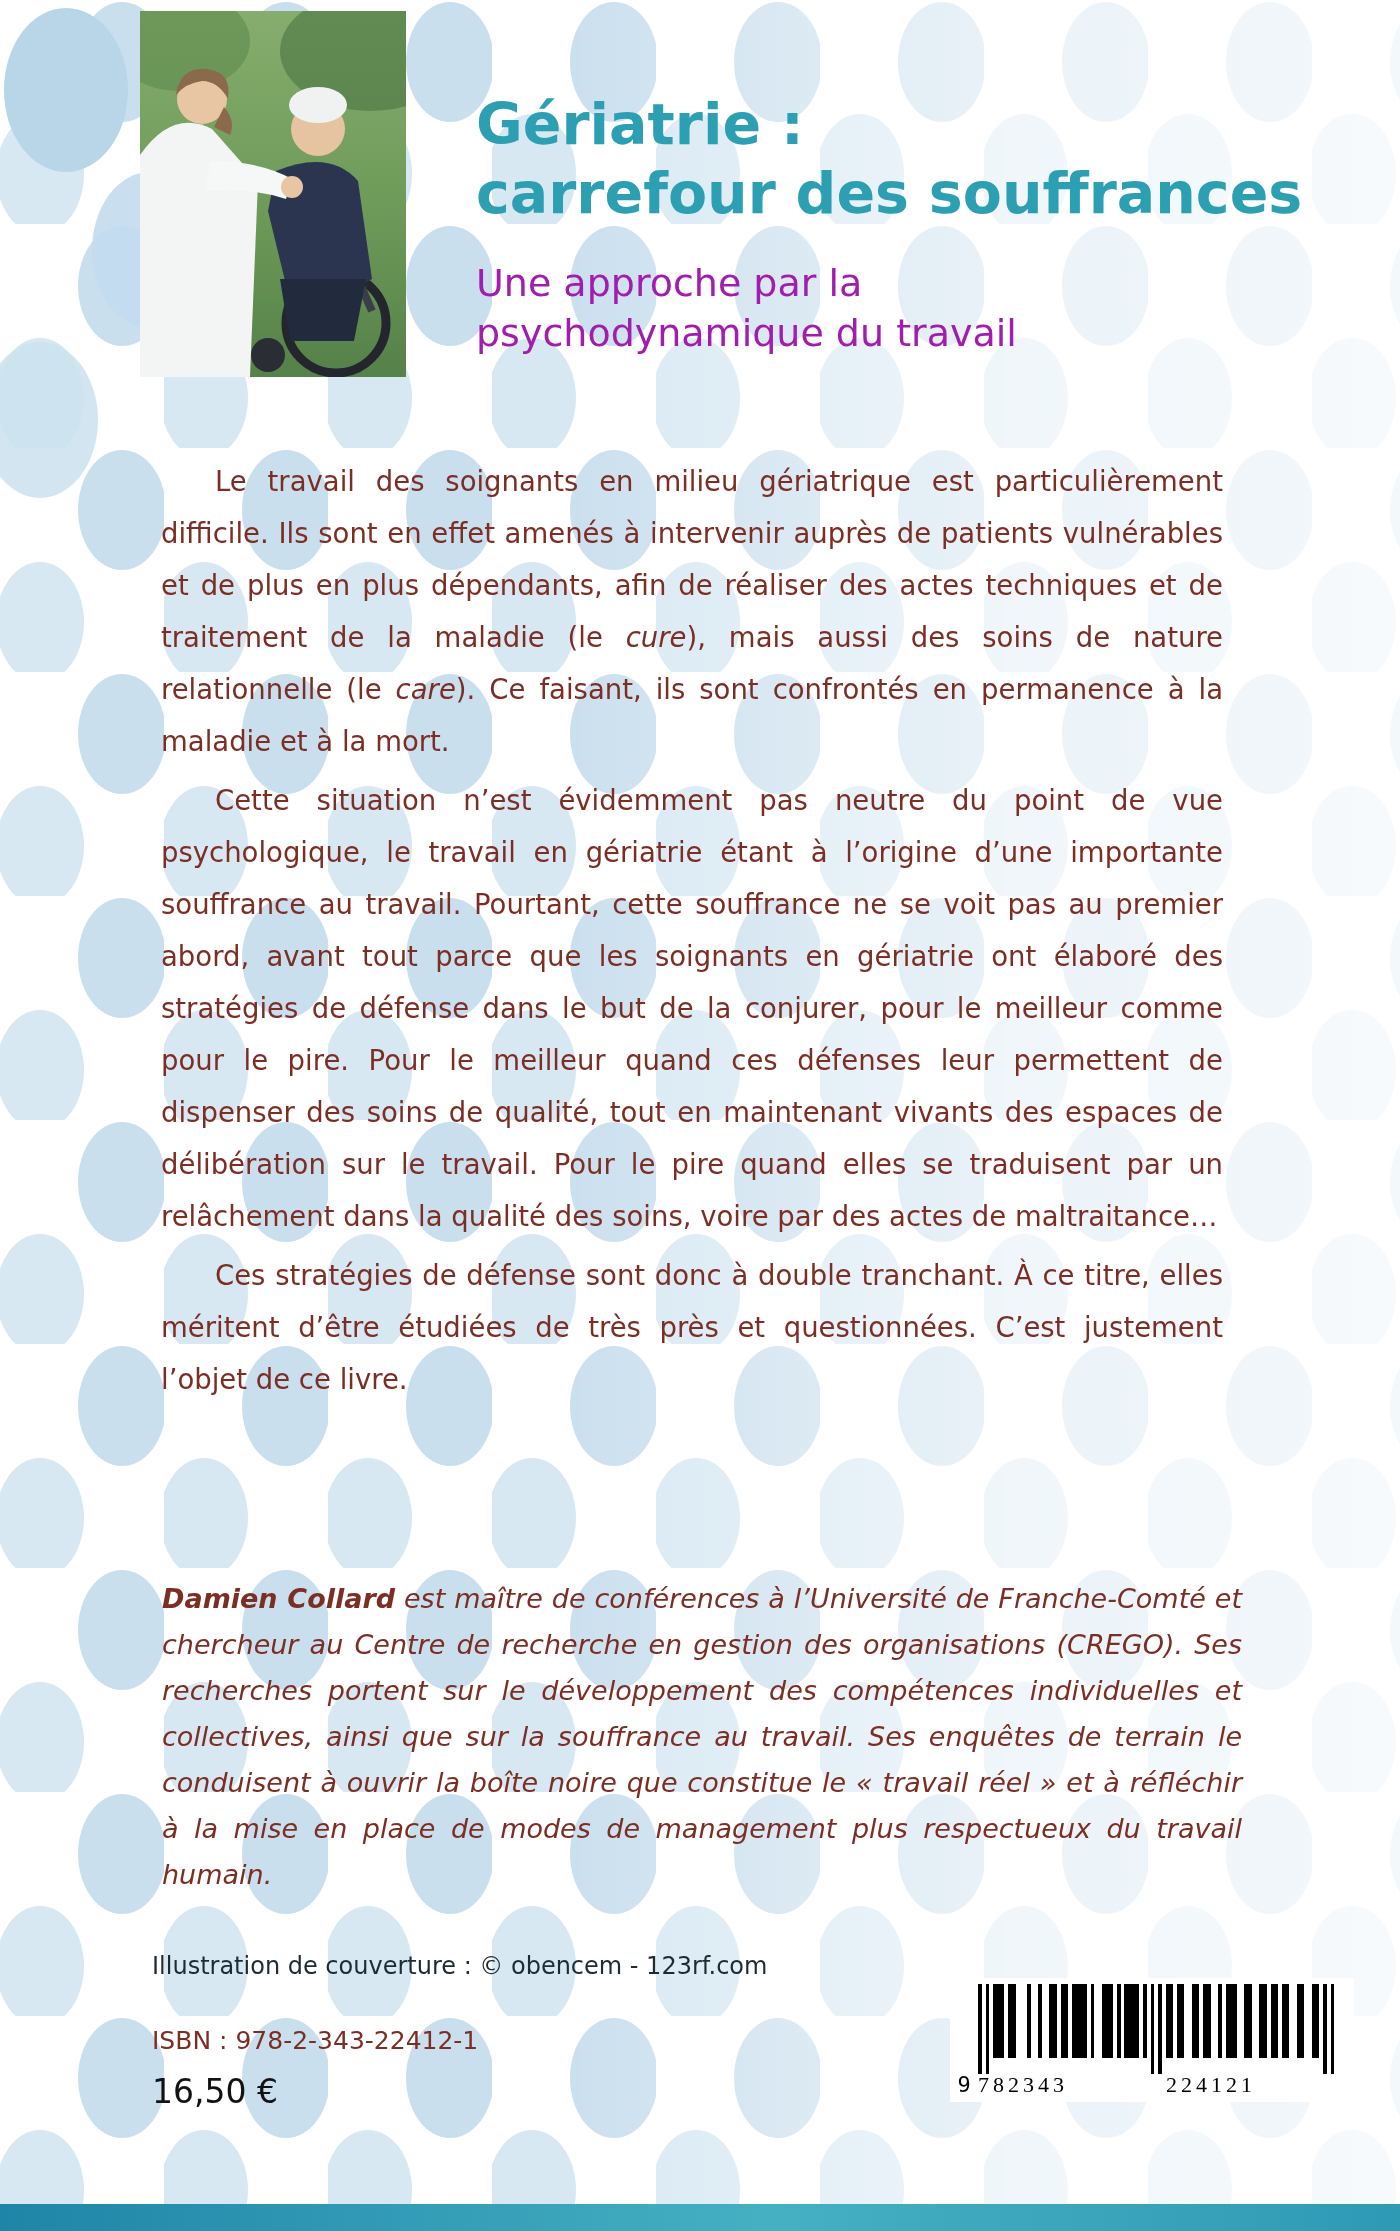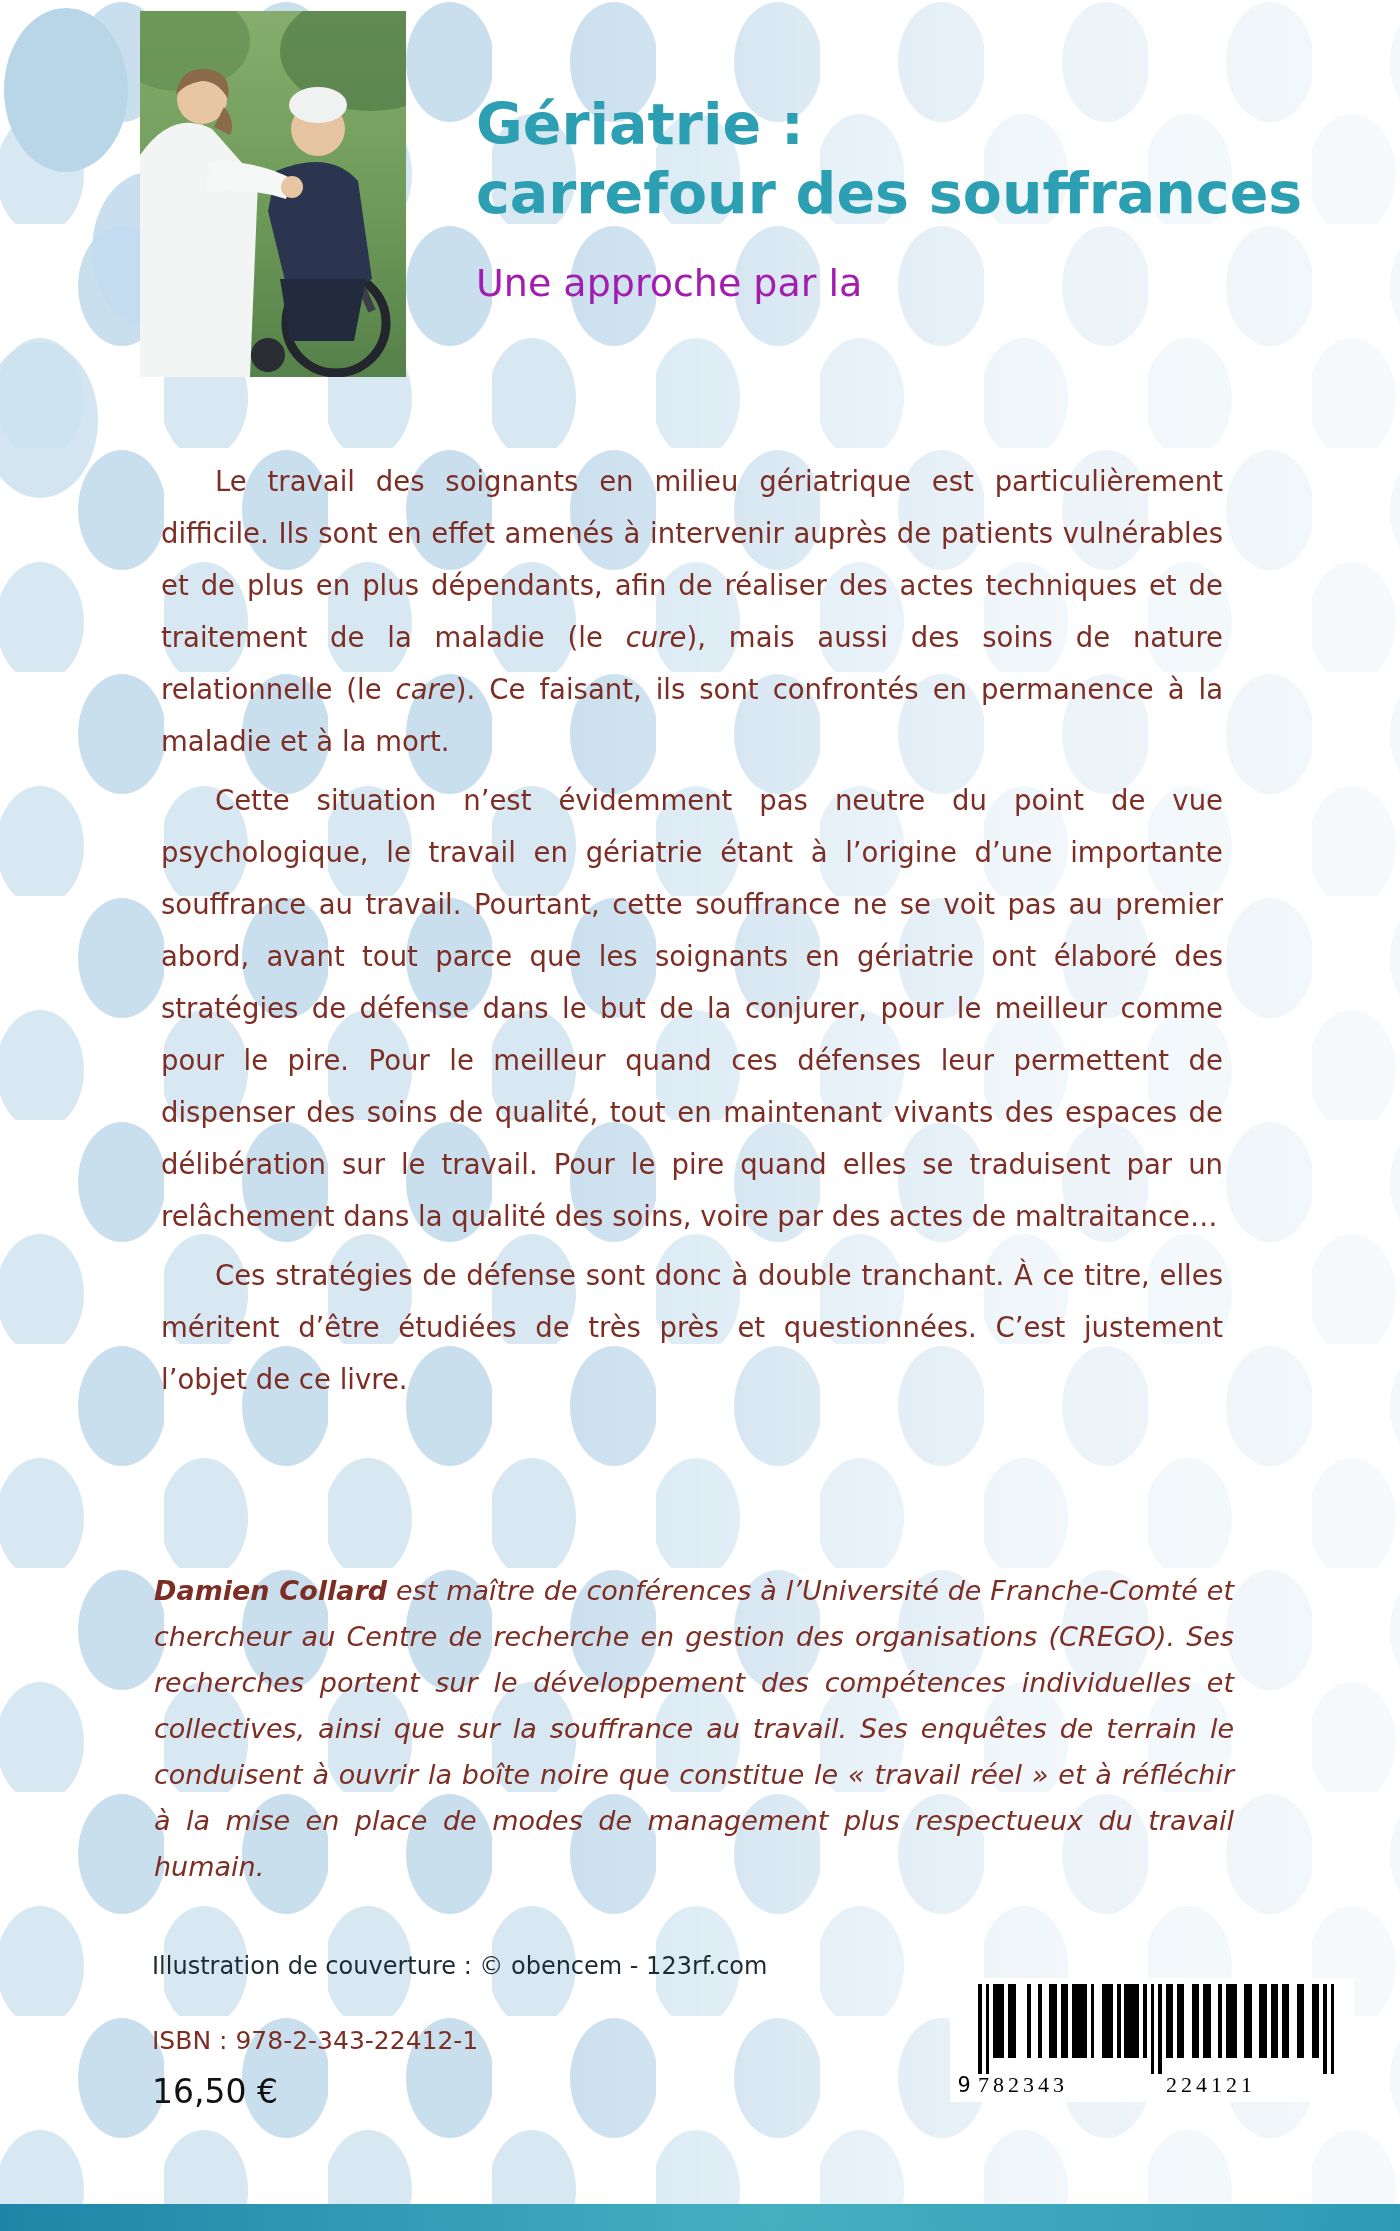--- a/index.html
+++ b/index.html
@@ -107,6 +107,7 @@
     </h1>
     <h2 class="subtitle">
       <span>Une approche par la</span>
+      <span>psychodynamique du travail</span>
     </h2>
   </div>
 

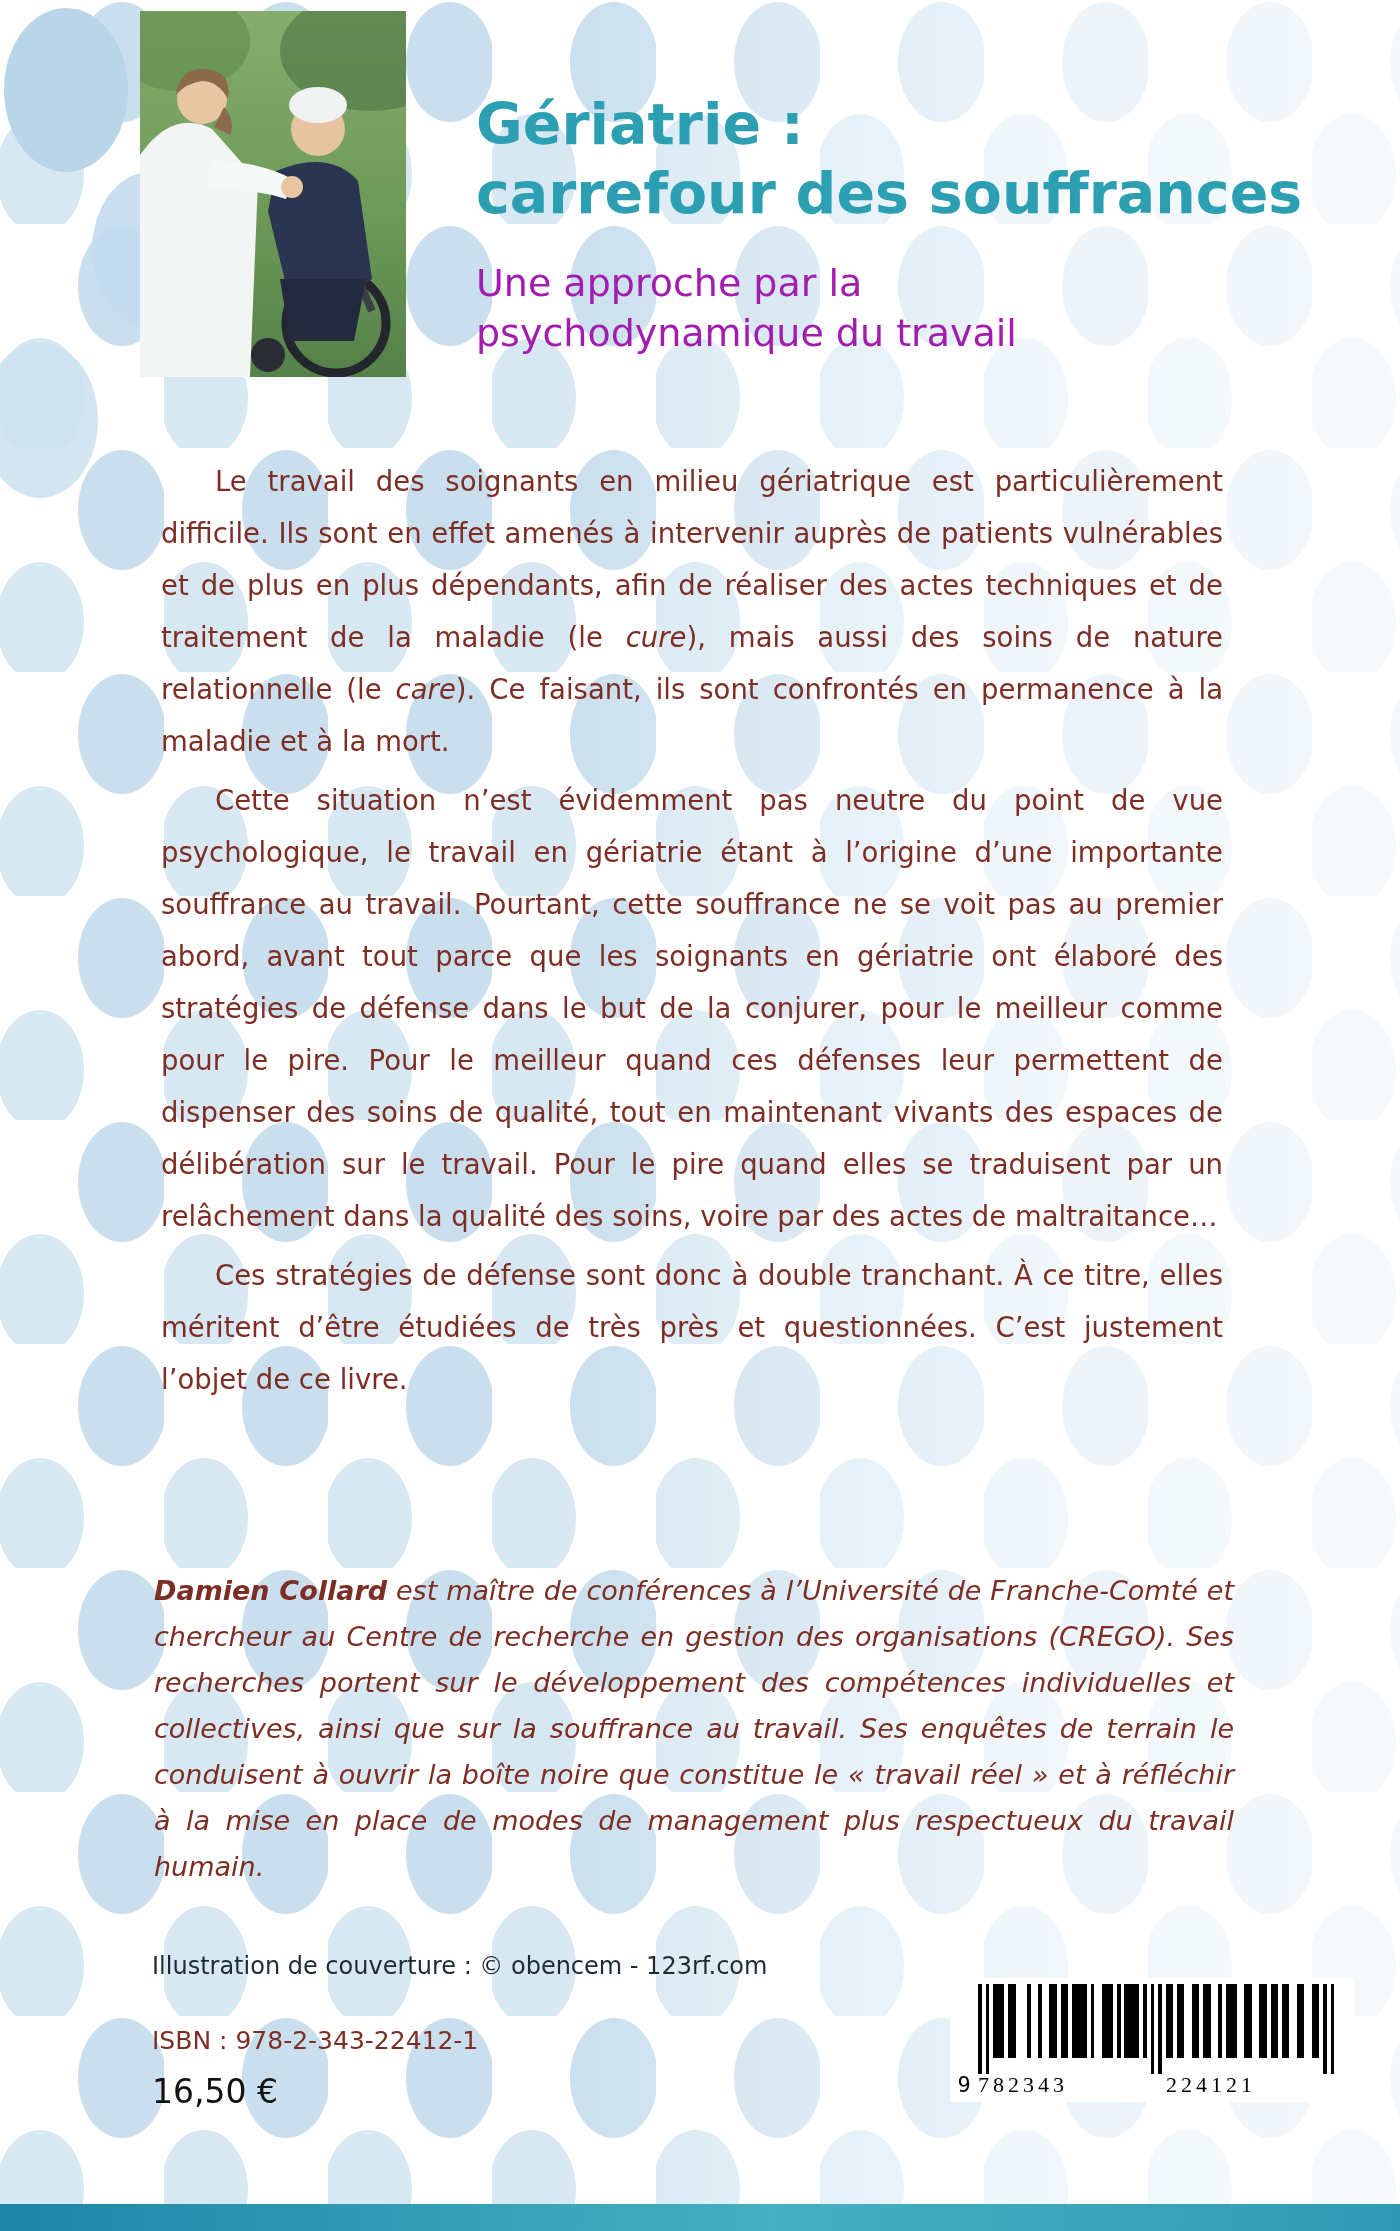--- a/index.html
+++ b/index.html
@@ -24,7 +24,7 @@
   .body-text em{font-style:italic;}
 
   .bio{position:absolute;left:154px;top:1568px;width:1080px;color:#7d2e24;
-    font-size:27px;line-height:46px;font-style:italic;text-align:justify;margin:0;}
+    font-size:27px;line-height:46px;font-style:italic;text-align:justify;margin:8px;}
   .bio .author{font-weight:bold;}
 
   .credit{position:absolute;left:152px;top:1952px;color:#1d2b33;font-size:24px;margin:0;}

